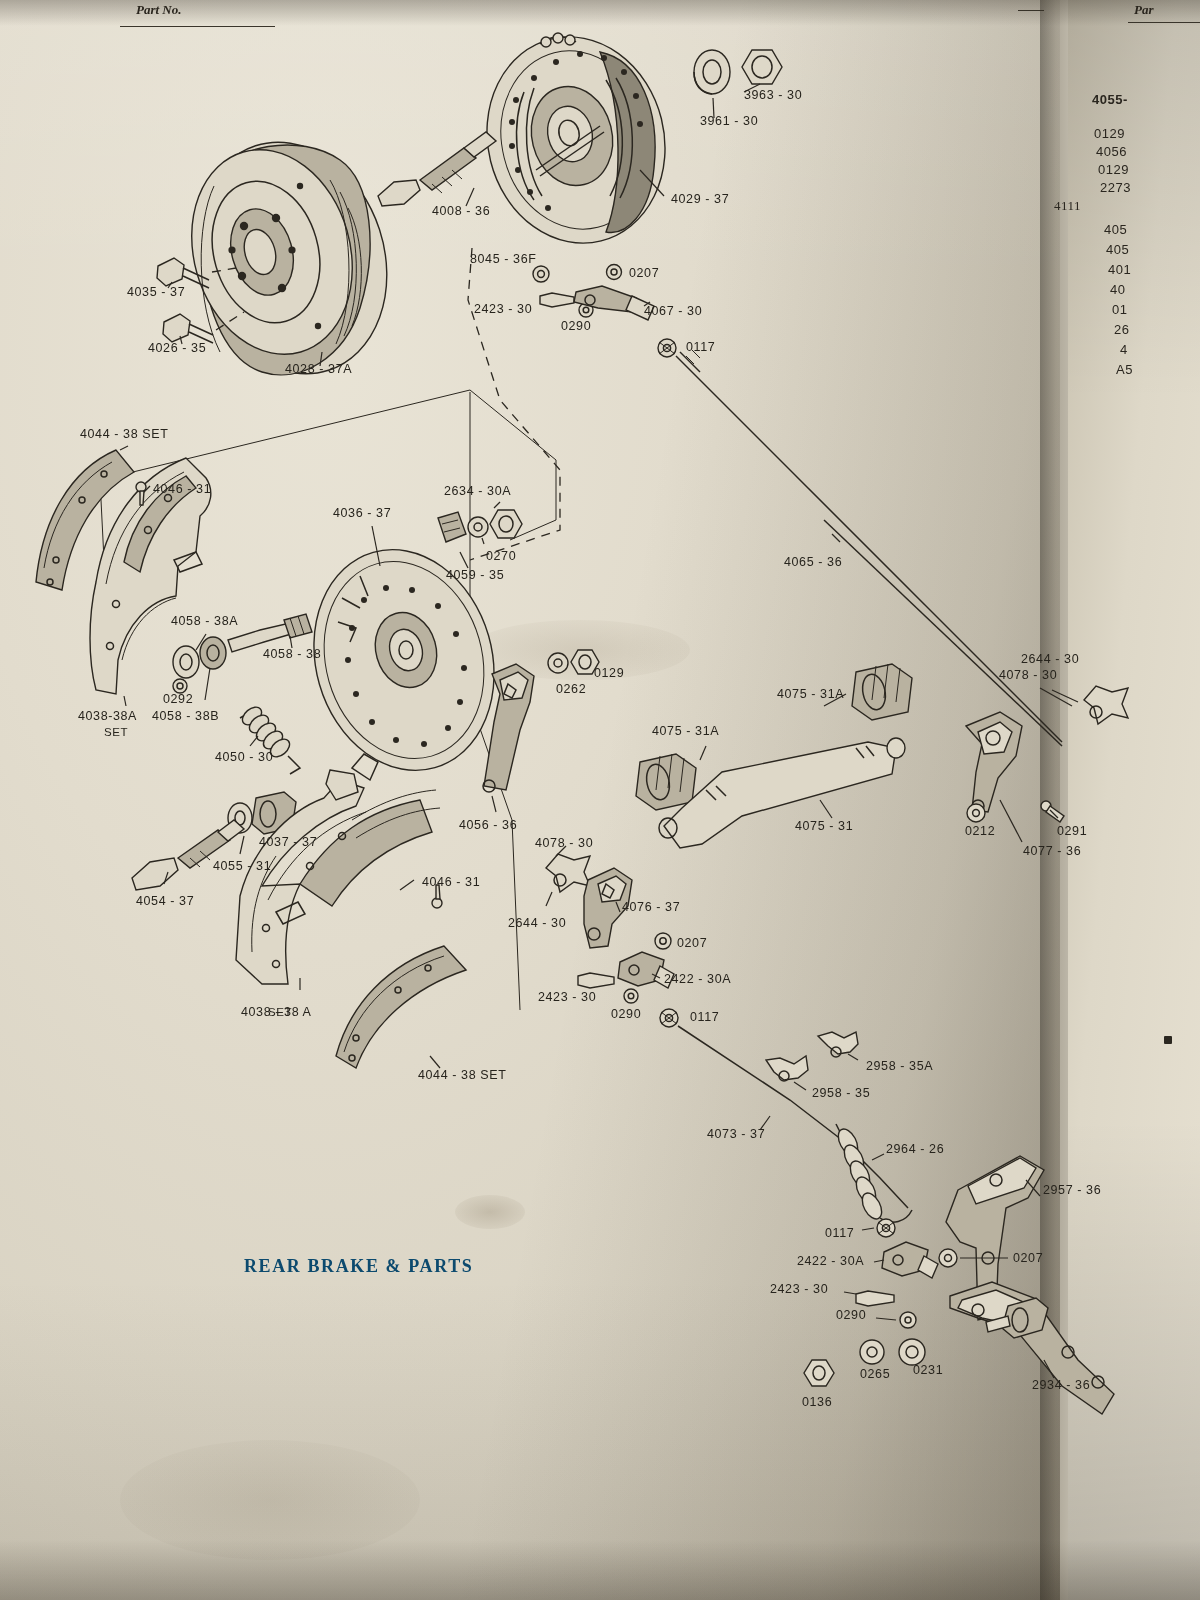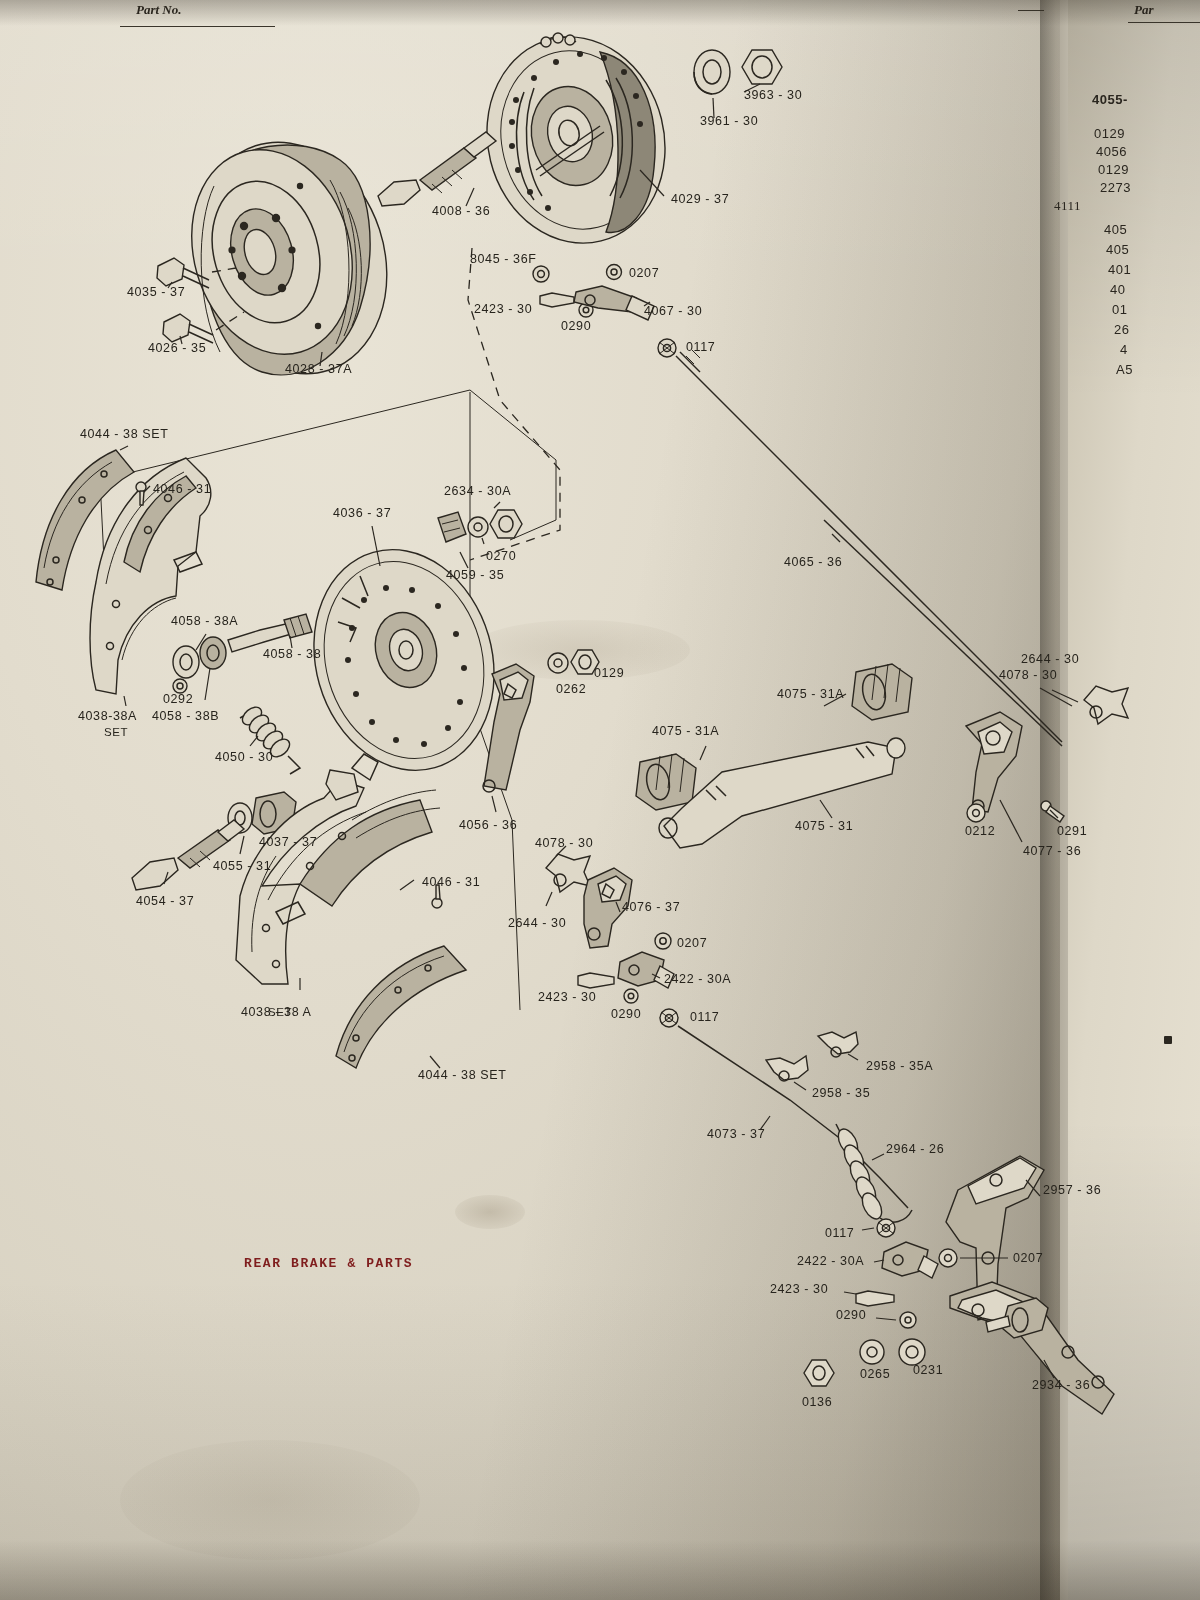--- a/index.html
+++ b/index.html
@@ -84,11 +84,11 @@
   }
   .title {
     position:absolute;
-    font-family: Liberation Mono, monospace;
+    font-family: Liberation Serif, serif;
     font-weight: bold;
-    font-size: 13px;
+    font-size: 18px;
     letter-spacing: 1.6px;
-    color:#7f1d1d;
+    color:#0c4a6e;
   }
   .rightcol {
     position:absolute;

